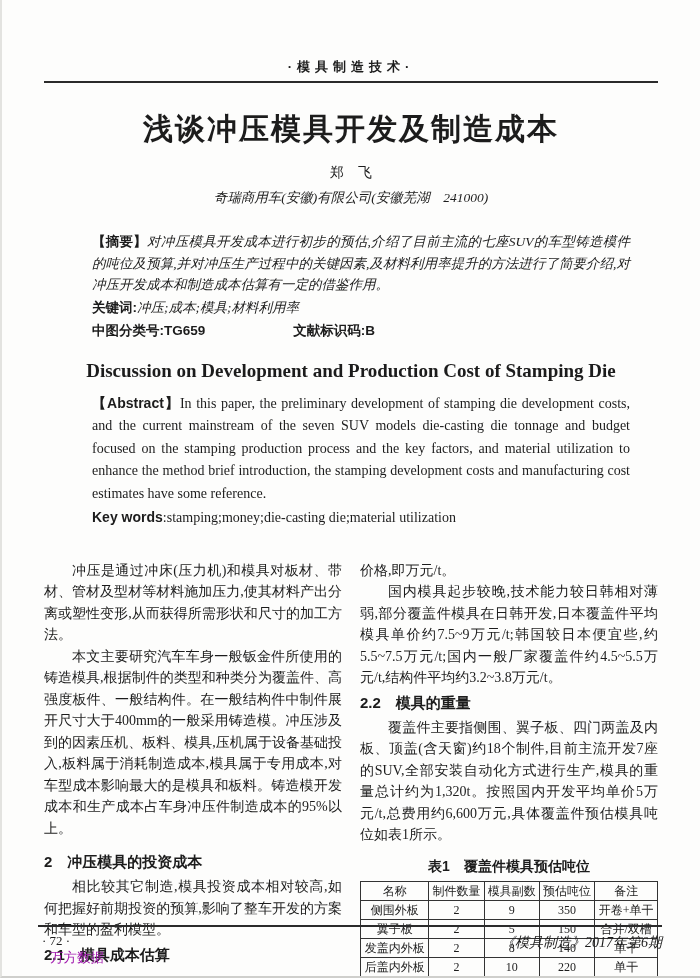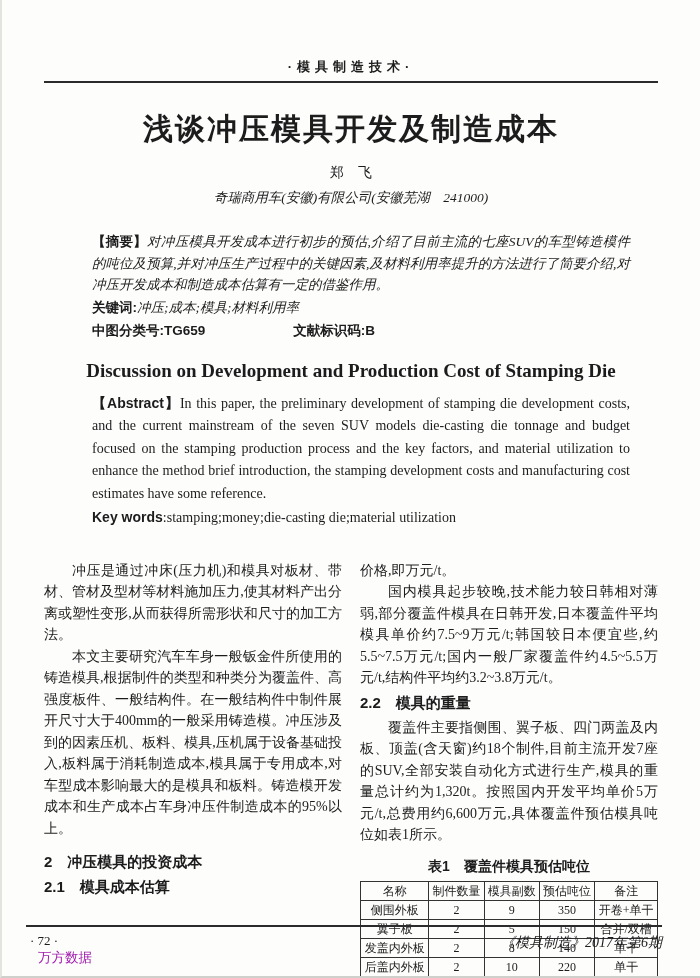--- a/index.html
+++ b/index.html
@@ -188,6 +188,7 @@
       <p>冲压是通过冲床(压力机)和模具对板材、带材、管材及型材等材料施加压力,使其材料产出分离或塑性变形,从而获得所需形状和尺寸的加工方法。</p>
       <p>本文主要研究汽车车身一般钣金件所使用的铸造模具,根据制件的类型和种类分为覆盖件、高强度板件、一般结构件。在一般结构件中制件展开尺寸大于400mm的一般采用铸造模。冲压涉及到的因素压机、板料、模具,压机属于设备基础投入,板料属于消耗制造成本,模具属于专用成本,对车型成本影响最大的是模具和板料。铸造模开发成本和生产成本占车身冲压件制造成本的95%以上。</p>
       <h3 class="spaced">2　冲压模具的投资成本</h3>
+      <p>相比较其它制造,模具投资成本相对较高,如何把握好前期投资的预算,影响了整车开发的方案和车型的盈利模型。</p>
       <h3>2.1　模具成本估算</h3>
 
     </div>

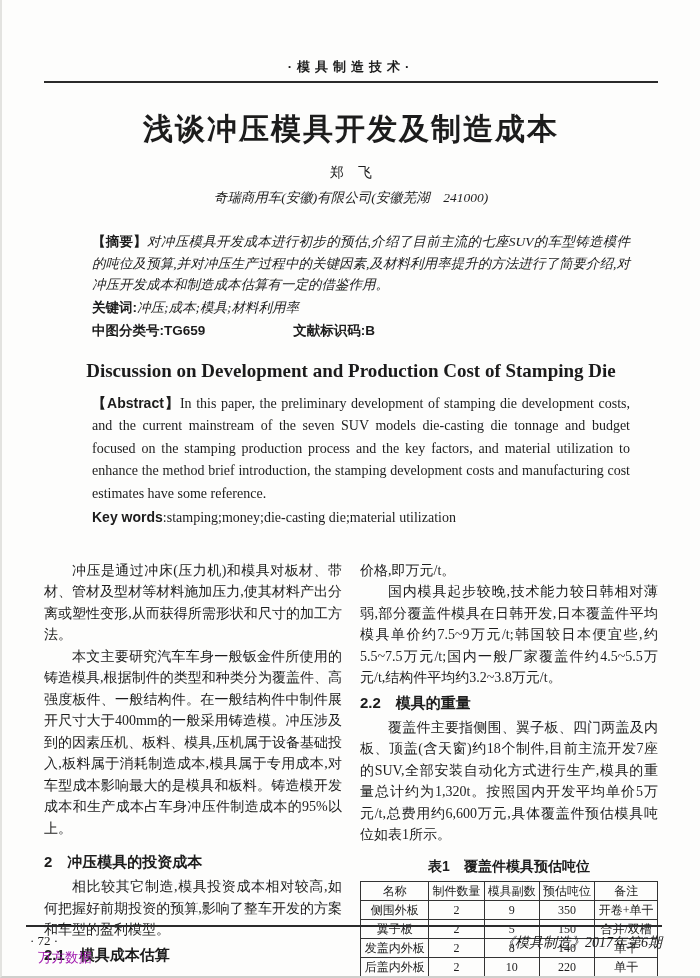--- a/index.html
+++ b/index.html
@@ -129,7 +129,7 @@
   table.t1 th { font-family: "Liberation Serif", serif; }
   .page-footer {
     position: absolute;
-    left: 24px;
+    left: 36px;
     right: 38px;
     bottom: 10px;
     border-top: 2px solid #2b2b2b;

